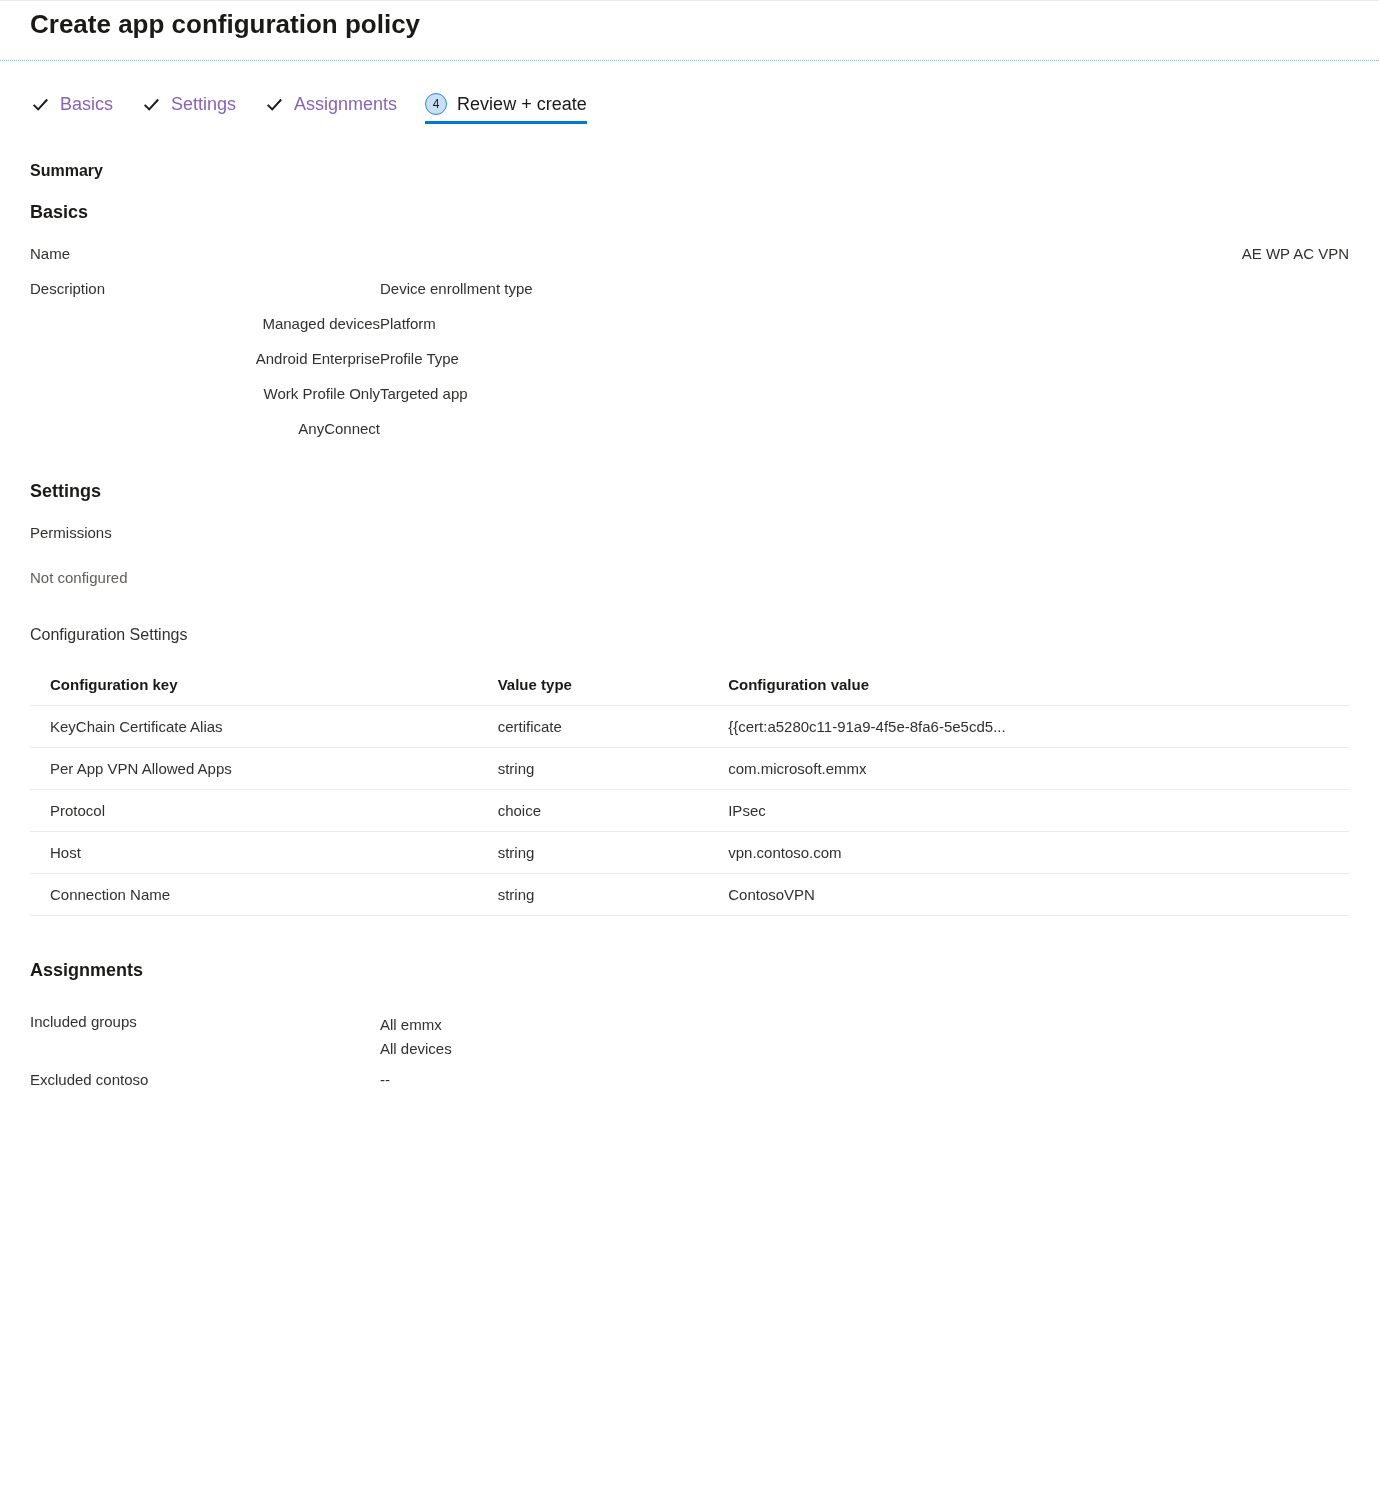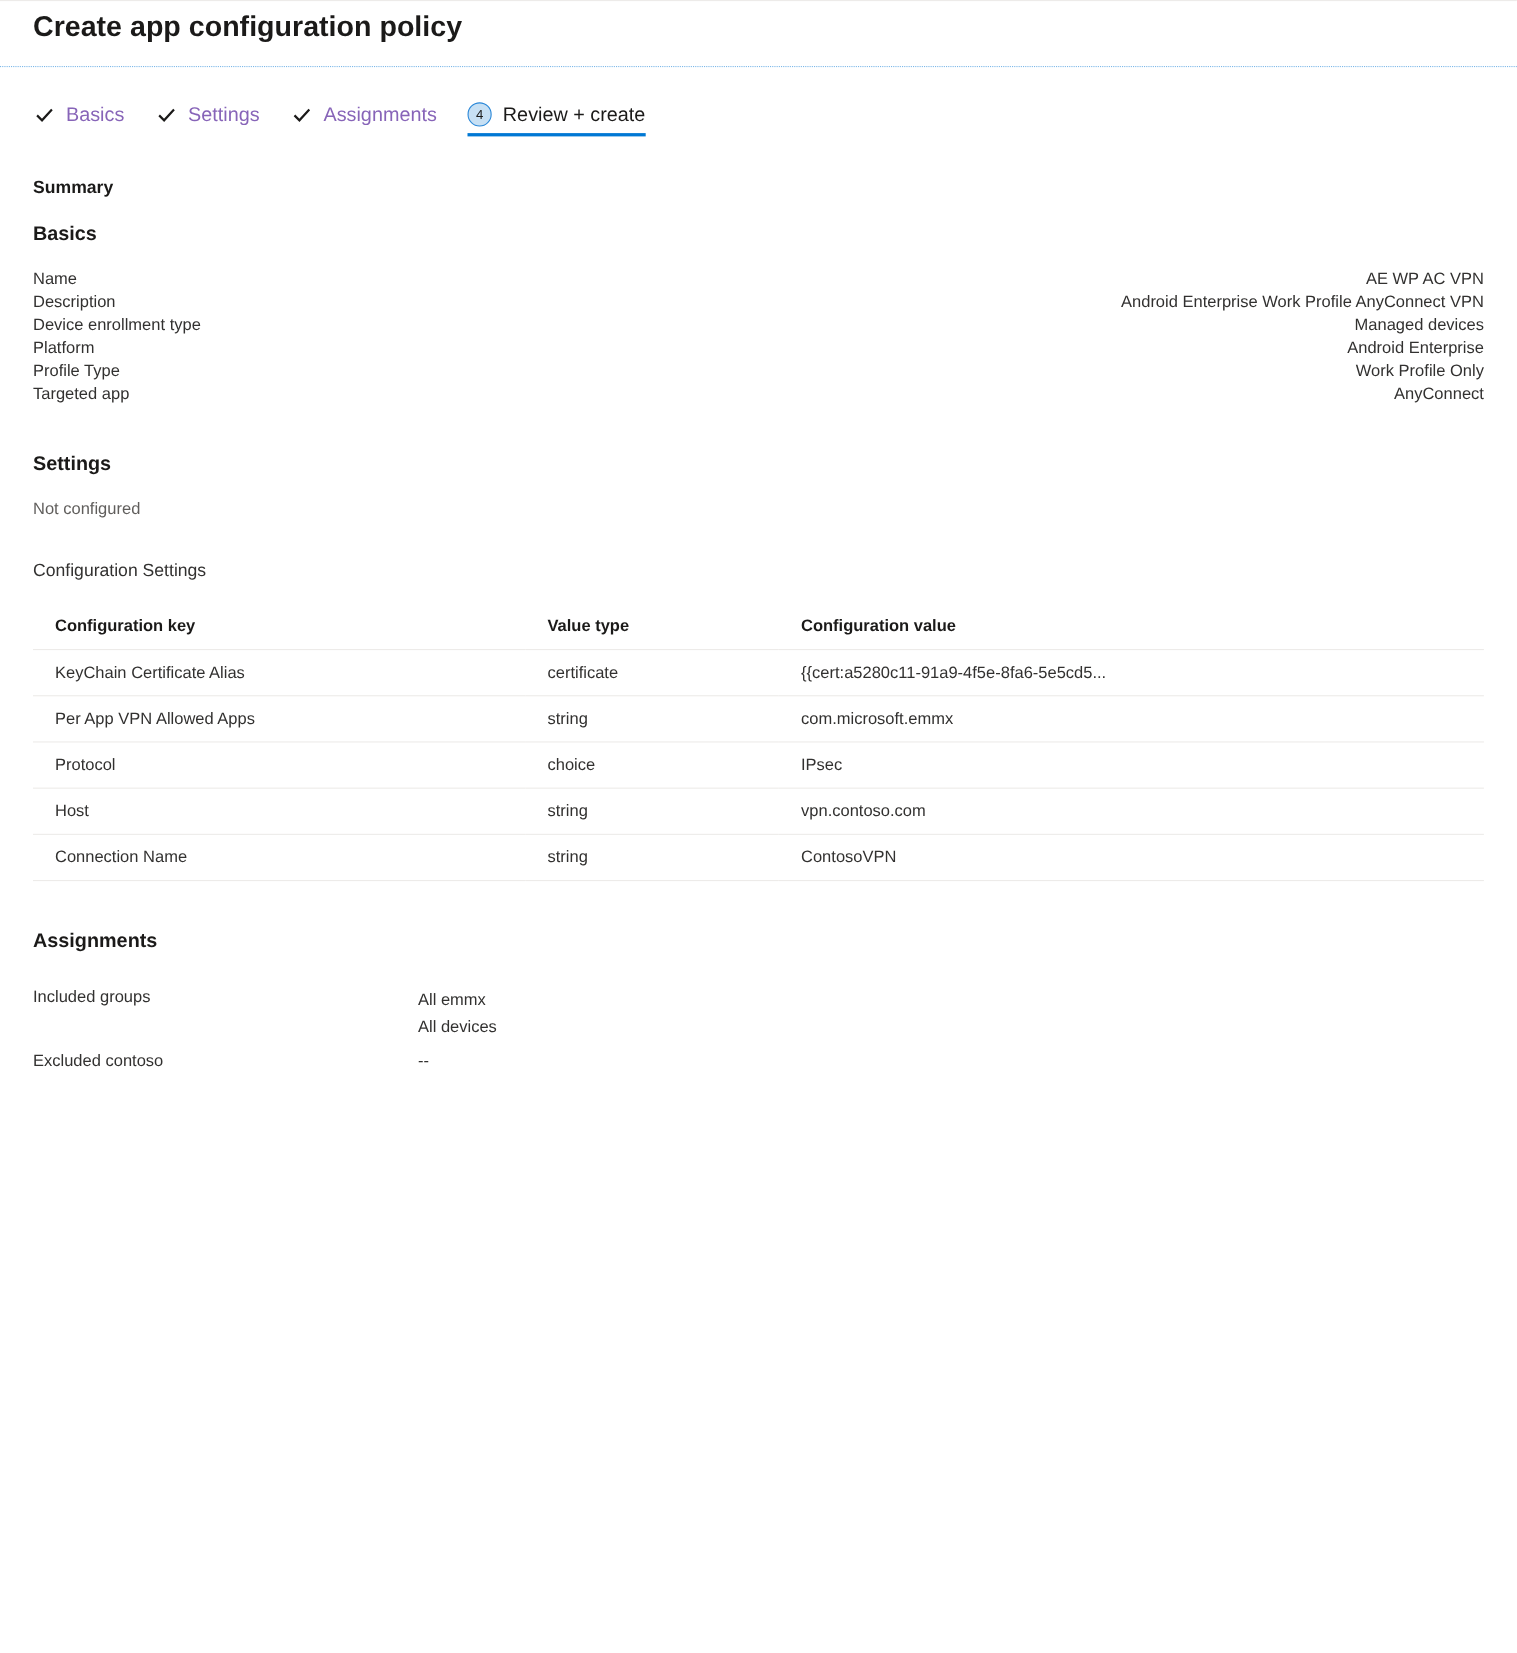--- a/index.html
+++ b/index.html
@@ -88,7 +88,7 @@
   .kv-grid {
     display: grid;
     grid-template-columns: 350px 1fr;
-    row-gap: 4px;
+    row-gap: 18px;
     margin-bottom: 44px;
     font-size: 15px;
   }

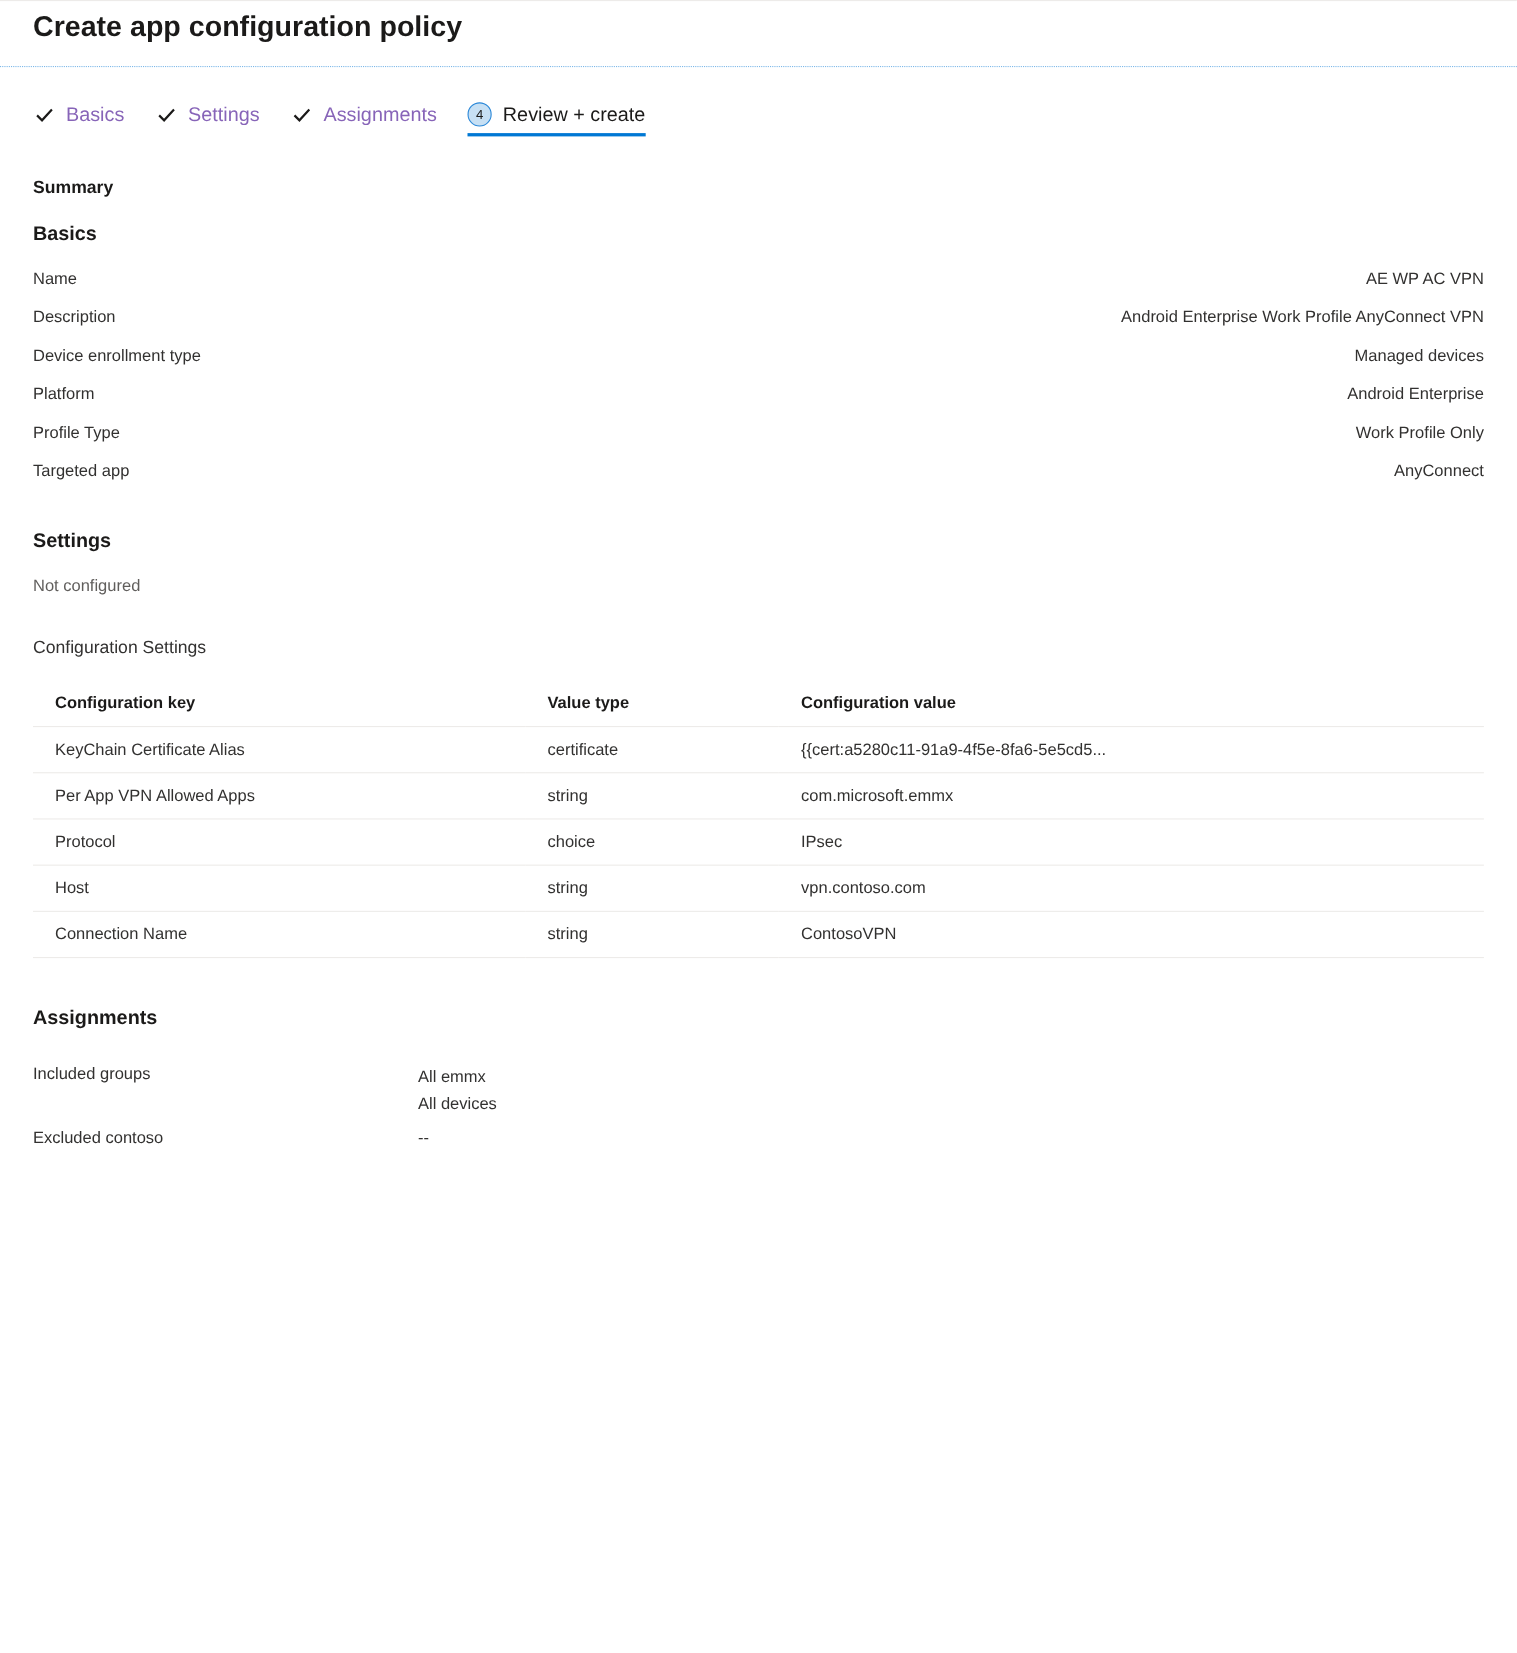--- a/index.html
+++ b/index.html
@@ -189,7 +189,6 @@
     <div class="k">Name</div>
     <div class="v">AE WP AC VPN</div>
     <div class="k">Description</div>
-    <div class="v">Android Enterprise Work Profile AnyConnect VPN</div>
     <div class="k">Device enrollment type</div>
     <div class="v">Managed devices</div>
     <div class="k">Platform</div>

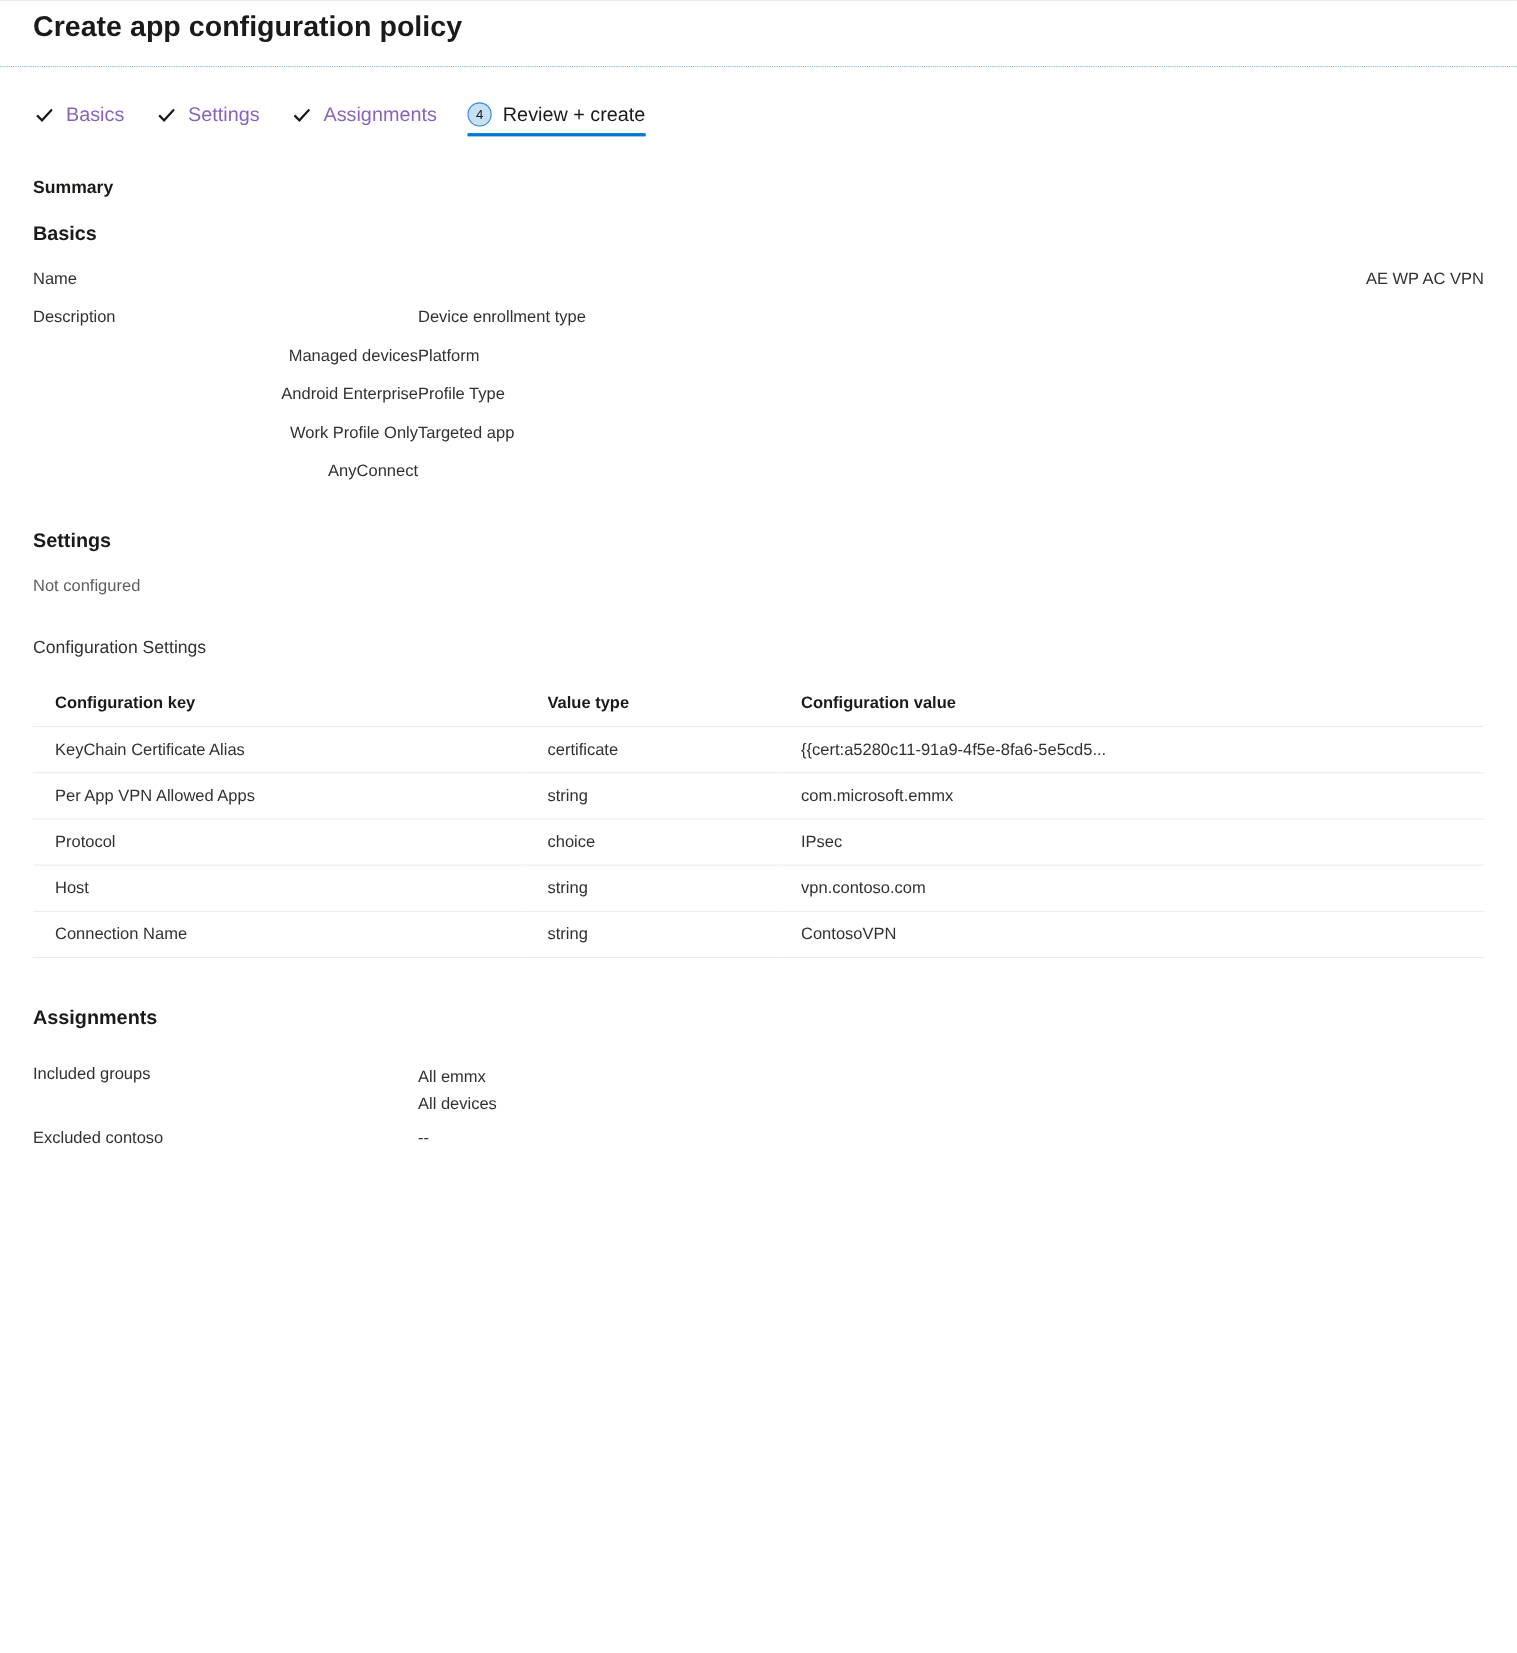--- a/index.html
+++ b/index.html
@@ -201,6 +201,7 @@
 
   <h3 class="section-h big">Settings</h3>
   <div class="permissions-block">
+    <div class="perm-label">Permissions</div>
     <div class="perm-value">Not configured</div>
   </div>
 

